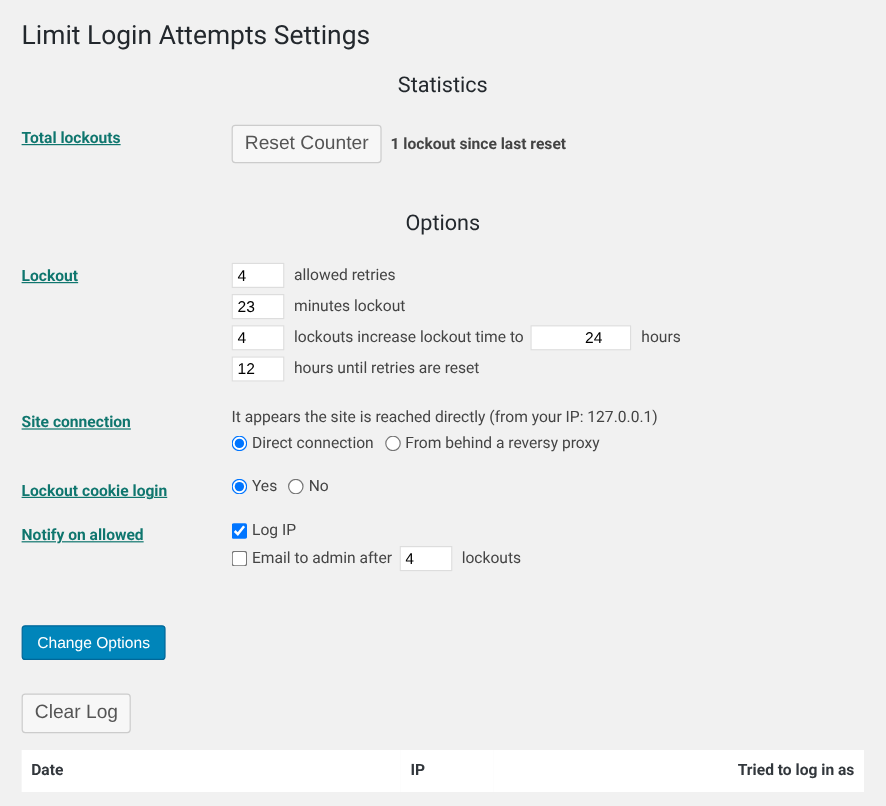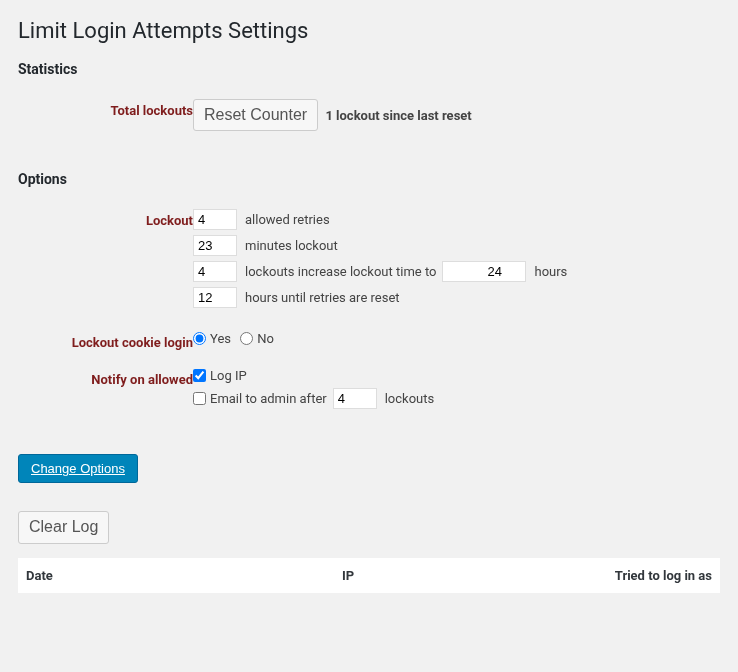--- a/index.html
+++ b/index.html
@@ -19,10 +19,11 @@
     color: #23282d;
   }
   h3 {
-    font-size: 14px;
-    font-weight: 700;
+    font-size: 18px;
+    font-weight: 400;
     margin: 0 0 22px 0;
     color: #23282d;
+    text-align: center;
   }
   .form-table {
     width: 100%;

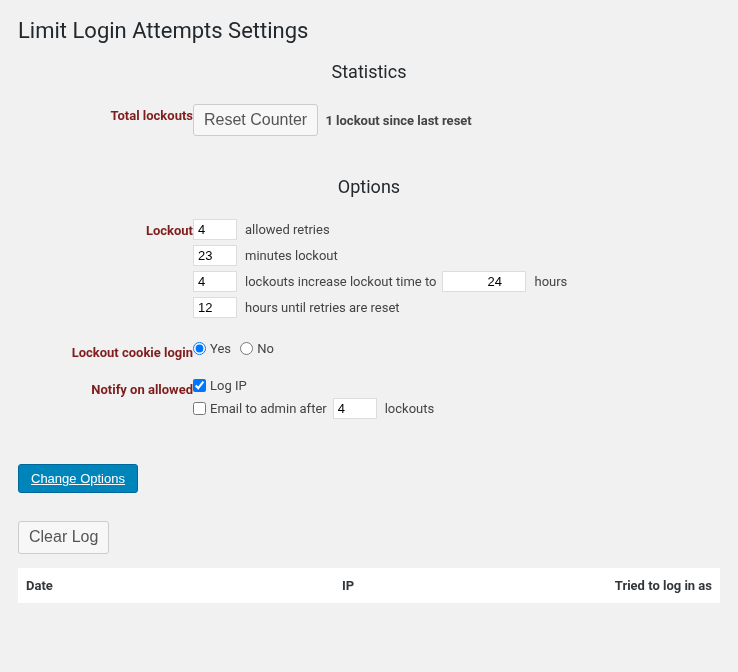--- a/index.html
+++ b/index.html
@@ -31,13 +31,14 @@
     margin-bottom: 22px;
   }
   .form-table th {
-    text-align: right;
+    text-align: left;
     vertical-align: top;
     width: 175px;
     font-weight: 700;
     font-size: 13px;
     padding: 4px 0 18px 0;
-    color: #7f1d1d;
+    color: #0f766e;
+    text-decoration: underline;
   }
   .form-table td {
     vertical-align: top;

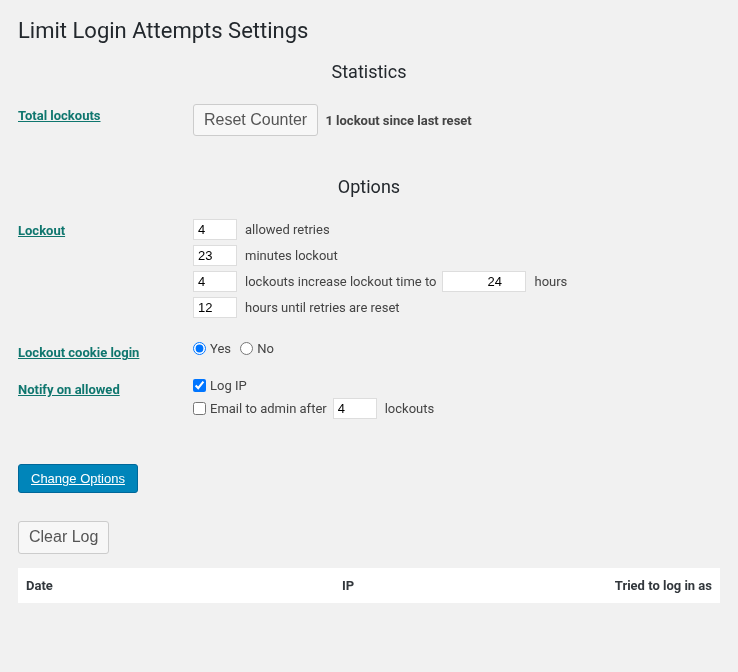--- a/index.html
+++ b/index.html
@@ -151,6 +151,22 @@
       </td>
     </tr>
     <tr>
+      <th>Site connection</th>
+      <td>
+        <div>It appears the site is reached directly (from your IP: 127.0.0.1)</div>
+        <div class="mt">
+          <span class="radio-wrap">
+            <input type="radio" name="conn" checked="" style="">
+            <span>Direct connection</span>
+          </span>
+          <span class="radio-wrap">
+            <input type="radio" name="conn" style="">
+            <span>From behind a reversy proxy</span>
+          </span>
+        </div>
+      </td>
+    </tr>
+    <tr>
       <th>Lockout cookie login</th>
       <td>
         <span class="radio-wrap">

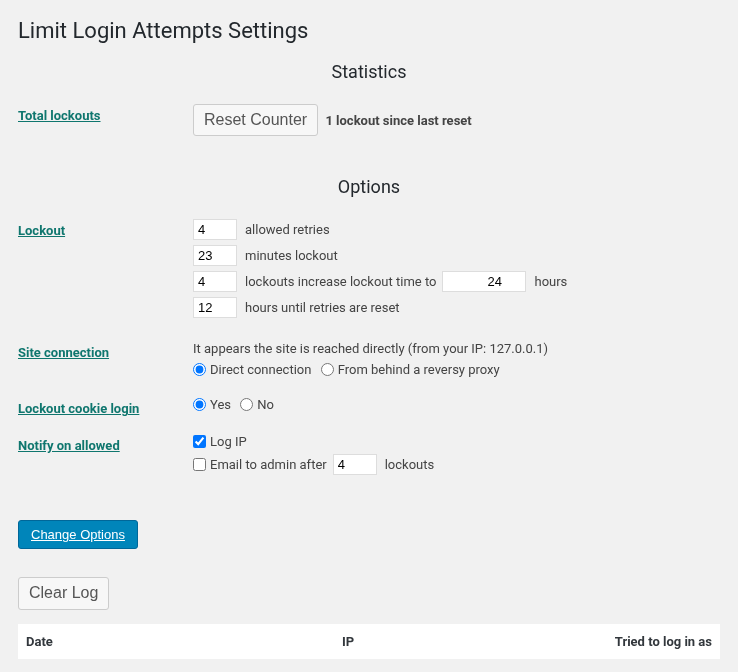--- a/index.html
+++ b/index.html
@@ -65,7 +65,6 @@
     padding: 6px 12px;
     border-radius: 3px;
     cursor: pointer;
-    text-decoration: underline;
   }
   input.small-text {
     width: 34px;

